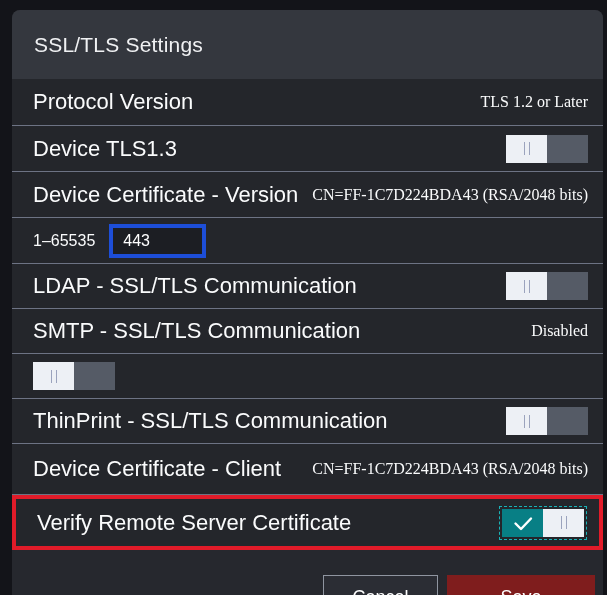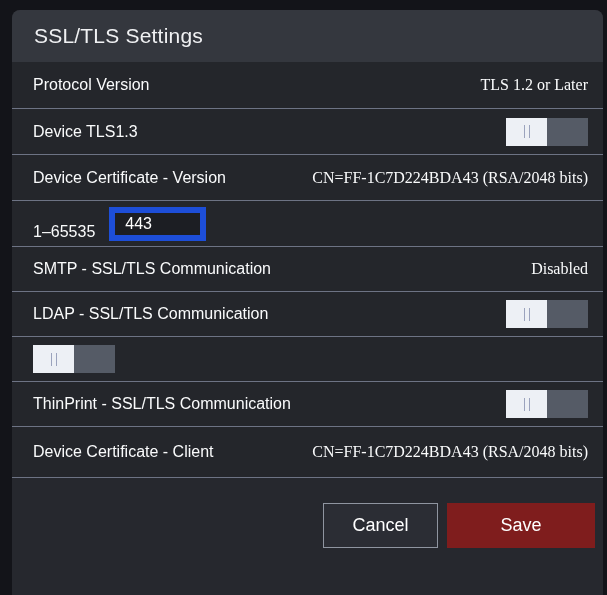--- a/index.html
+++ b/index.html
@@ -22,7 +22,7 @@
     flex-direction: column;
   }
   .dialog-header {
-    height: 52px;
+    height: 69px;
     background: #34373e;
     display: flex;
     align-items: center;

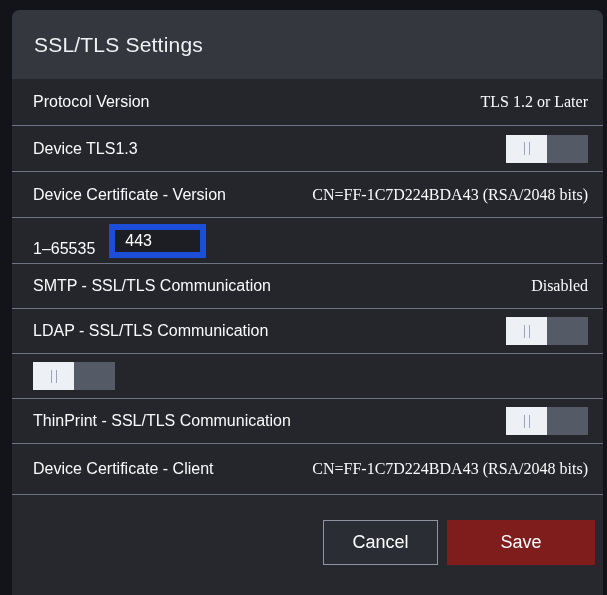--- a/index.html
+++ b/index.html
@@ -47,7 +47,7 @@
   .h45 { height: 45px; }
   .h36 { height: 52px; }
   .row + .row { border-top: 1px solid #6d7384; }
-  .row-label { font-size: 16px; color: #fafbfc; white-space: nowrap; }
+  .row-label { font-size: 22px; color: #fafbfc; white-space: nowrap; }
   .row-value { font-size: 16px; color: #fafbfc; white-space: nowrap; text-align: right; font-family: Liberation Serif, serif; }
   .row-bottom-divider { border-bottom: 1px solid #6d7384; }
 

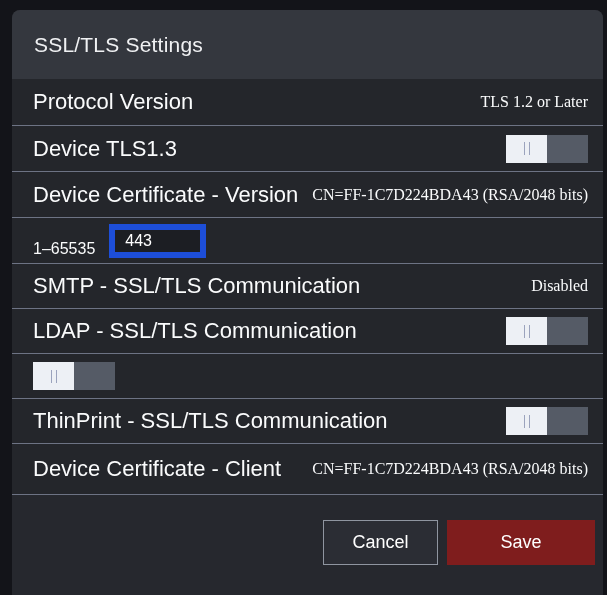--- a/index.html
+++ b/index.html
@@ -71,7 +71,7 @@
   .toggle.focused { outline: 1px dashed #19b3b8; outline-offset: 2px; }
 
   
-  .input-group { display: flex; align-items: flex-end; }
+  .input-group { display: flex; align-items: center; }
   .range-text { font-size: 16px; margin-right: 14px; color: #fafbfc; }
   .port-input {
     width: 97px; height: 34px;

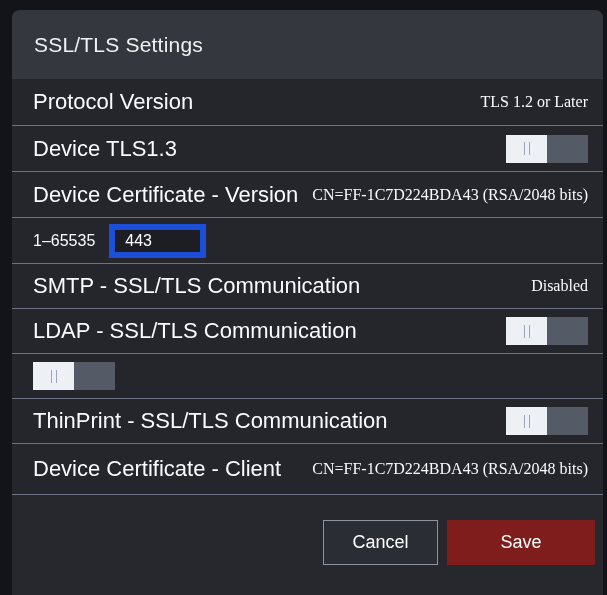--- a/index.html
+++ b/index.html
@@ -76,7 +76,7 @@
   .port-input {
     width: 97px; height: 34px;
     background: #1c1e23;
-    border: 6px solid #1d4ed8;
+    border: 4px solid #1d4ed8;
     color: #ffffff;
     font-size: 16px;
     font-family: "Liberation Sans", "DejaVu Sans", sans-serif;

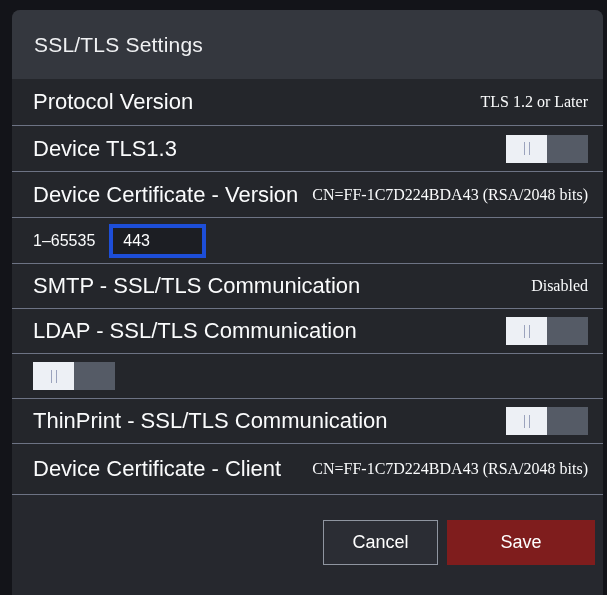--- a/index.html
+++ b/index.html
@@ -159,18 +159,18 @@
   </div>
 
   <div class="row h45">
+    <span class="row-label">LDAP - SSL/TLS Communication</span>
+    <div class="toggle">
+      <span class="half thumb">
+          <span class="grip"></span>
+        </span>
+      <span class="half track"></span>
+    </div>
+  </div>
+
+  <div class="row h45">
     <span class="row-label">SMTP - SSL/TLS Communication</span>
     <span class="row-value">Disabled</span>
-  </div>
-
-  <div class="row h45">
-    <span class="row-label">LDAP - SSL/TLS Communication</span>
-    <div class="toggle">
-      <span class="half thumb">
-          <span class="grip"></span>
-        </span>
-      <span class="half track"></span>
-    </div>
   </div>
 
   <div class="row h45">

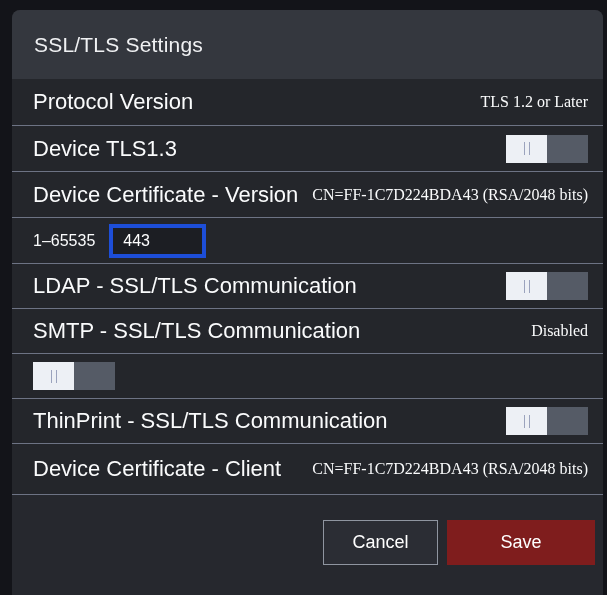--- a/index.html
+++ b/index.html
@@ -197,6 +197,21 @@
     <span class="row-value">CN=FF-1C7D224BDA43 (RSA/2048 bits)</span>
   </div>
 
+  <div class="highlight-box">
+    <div class="row">
+      <span class="row-label">Verify Remote Server Certificate</span>
+      <div class="toggle focused">
+        <span class="half track-on">
+          <svg width="24" height="24" viewBox="0 0 24 24">
+            <path d="M4.5 12.5 L10 18 L20 7.5" stroke="#ffffff" stroke-width="2.4" fill="none" stroke-linecap="round" stroke-linejoin="round"></path>
+          </svg>
+        </span>
+        <span class="half thumb">
+            <span class="grip"></span>
+          </span>
+      </div>
+    </div>
+  </div>
 
   <div class="dialog-footer">
     <button class="btn btn-cancel">Cancel</button>

